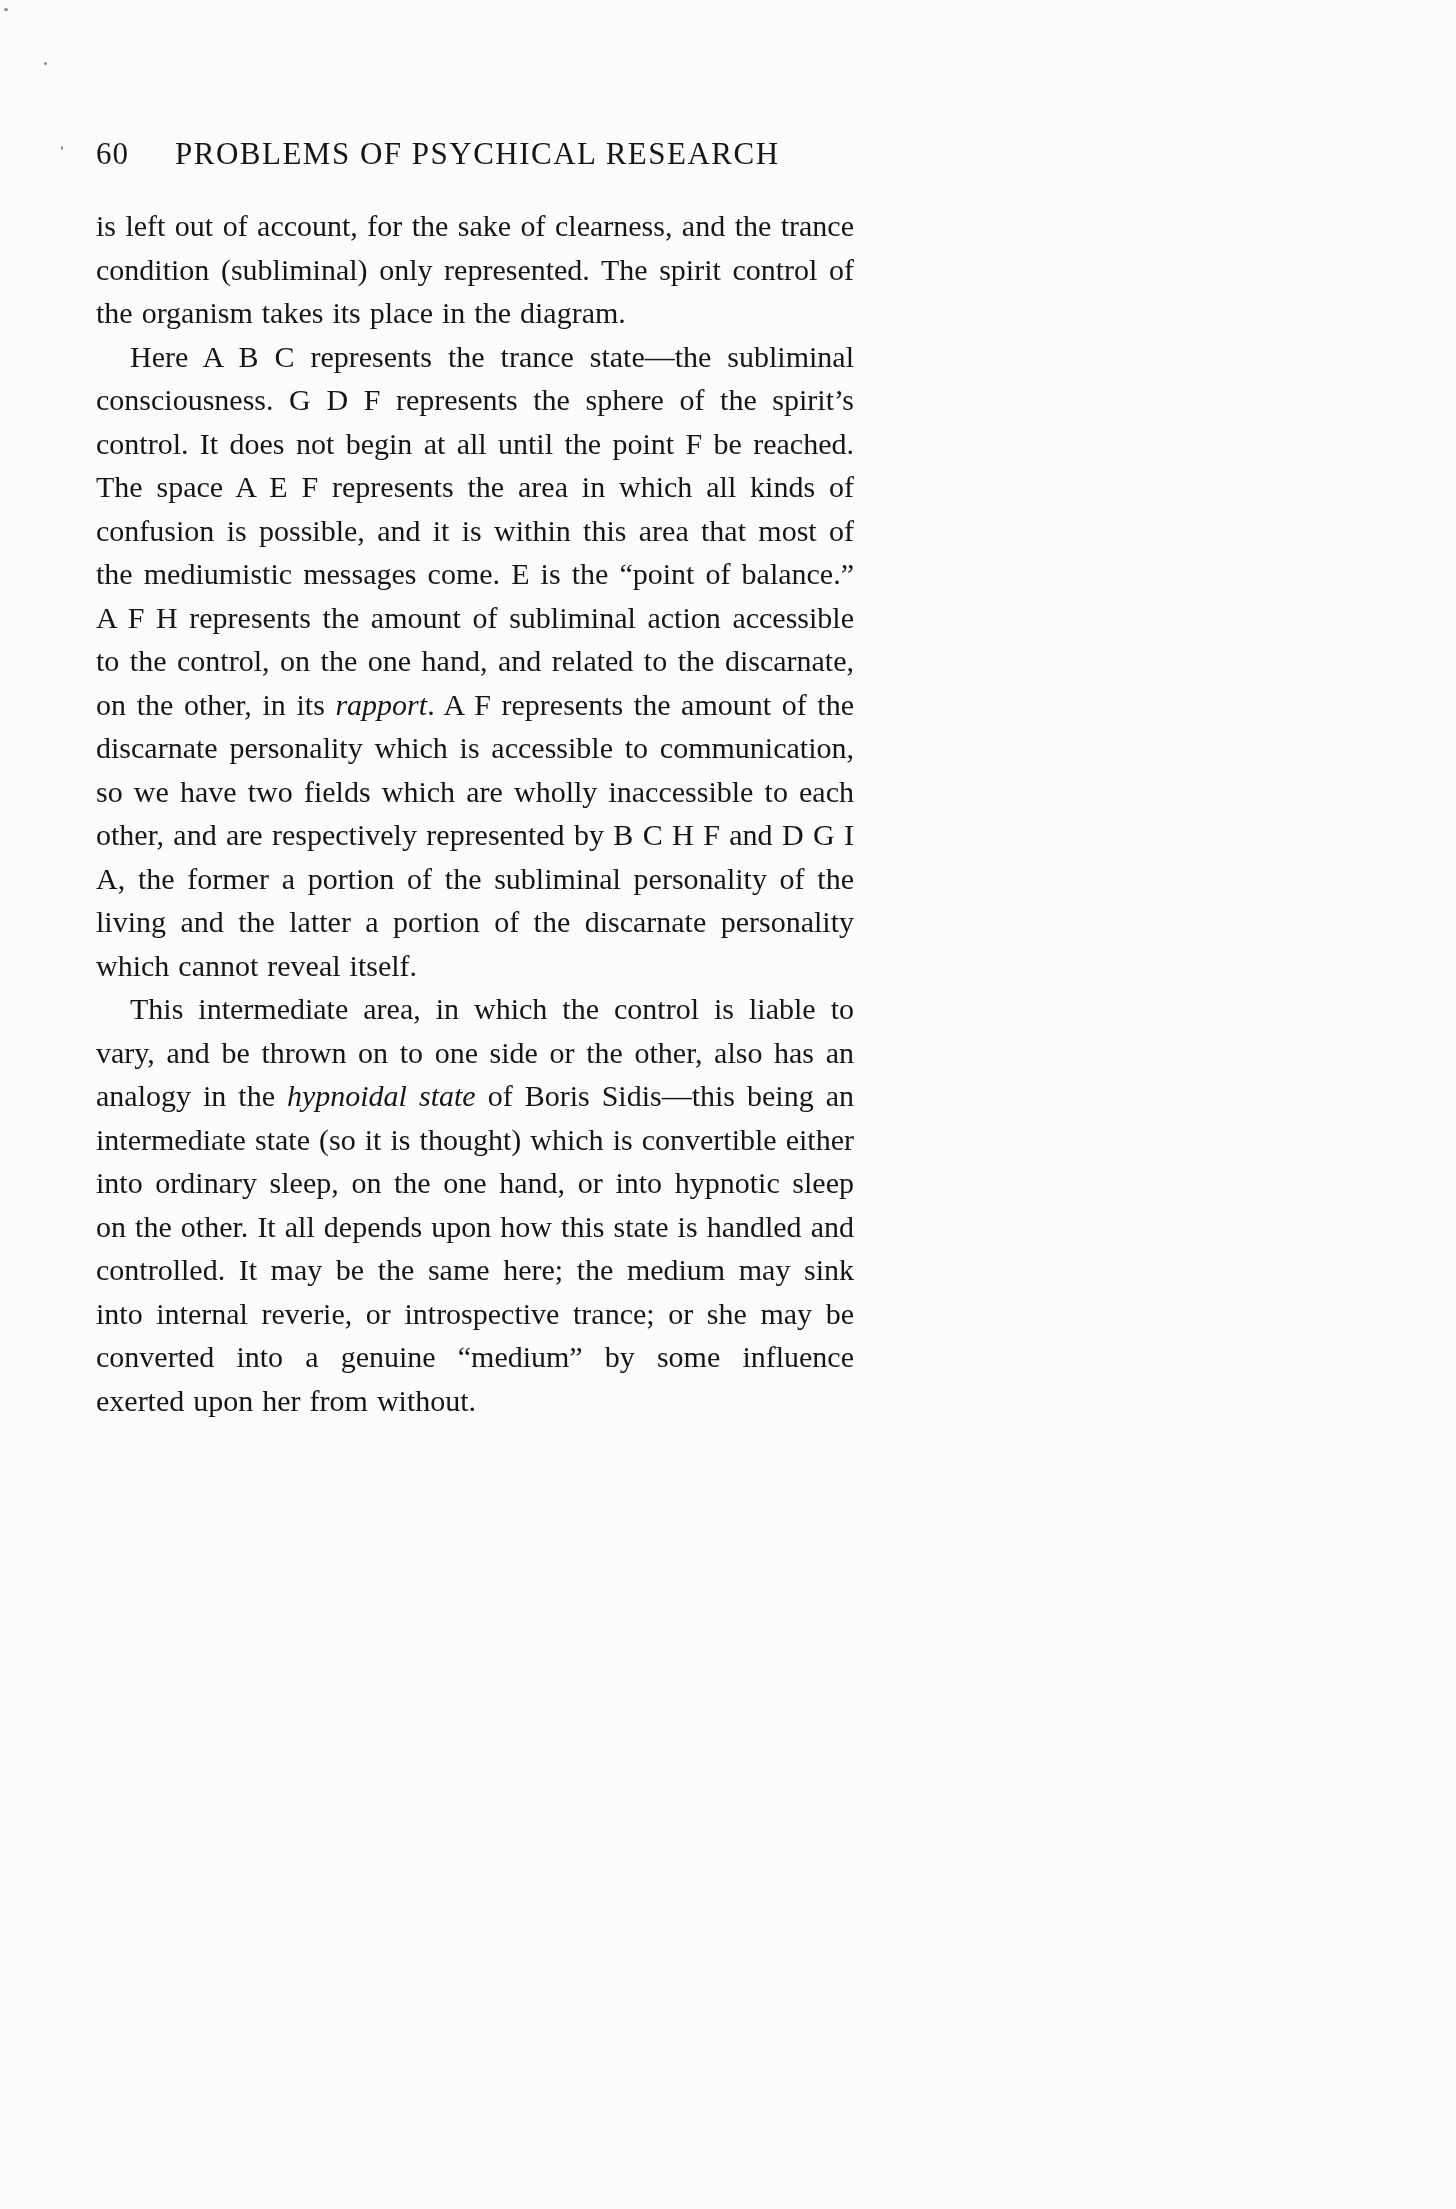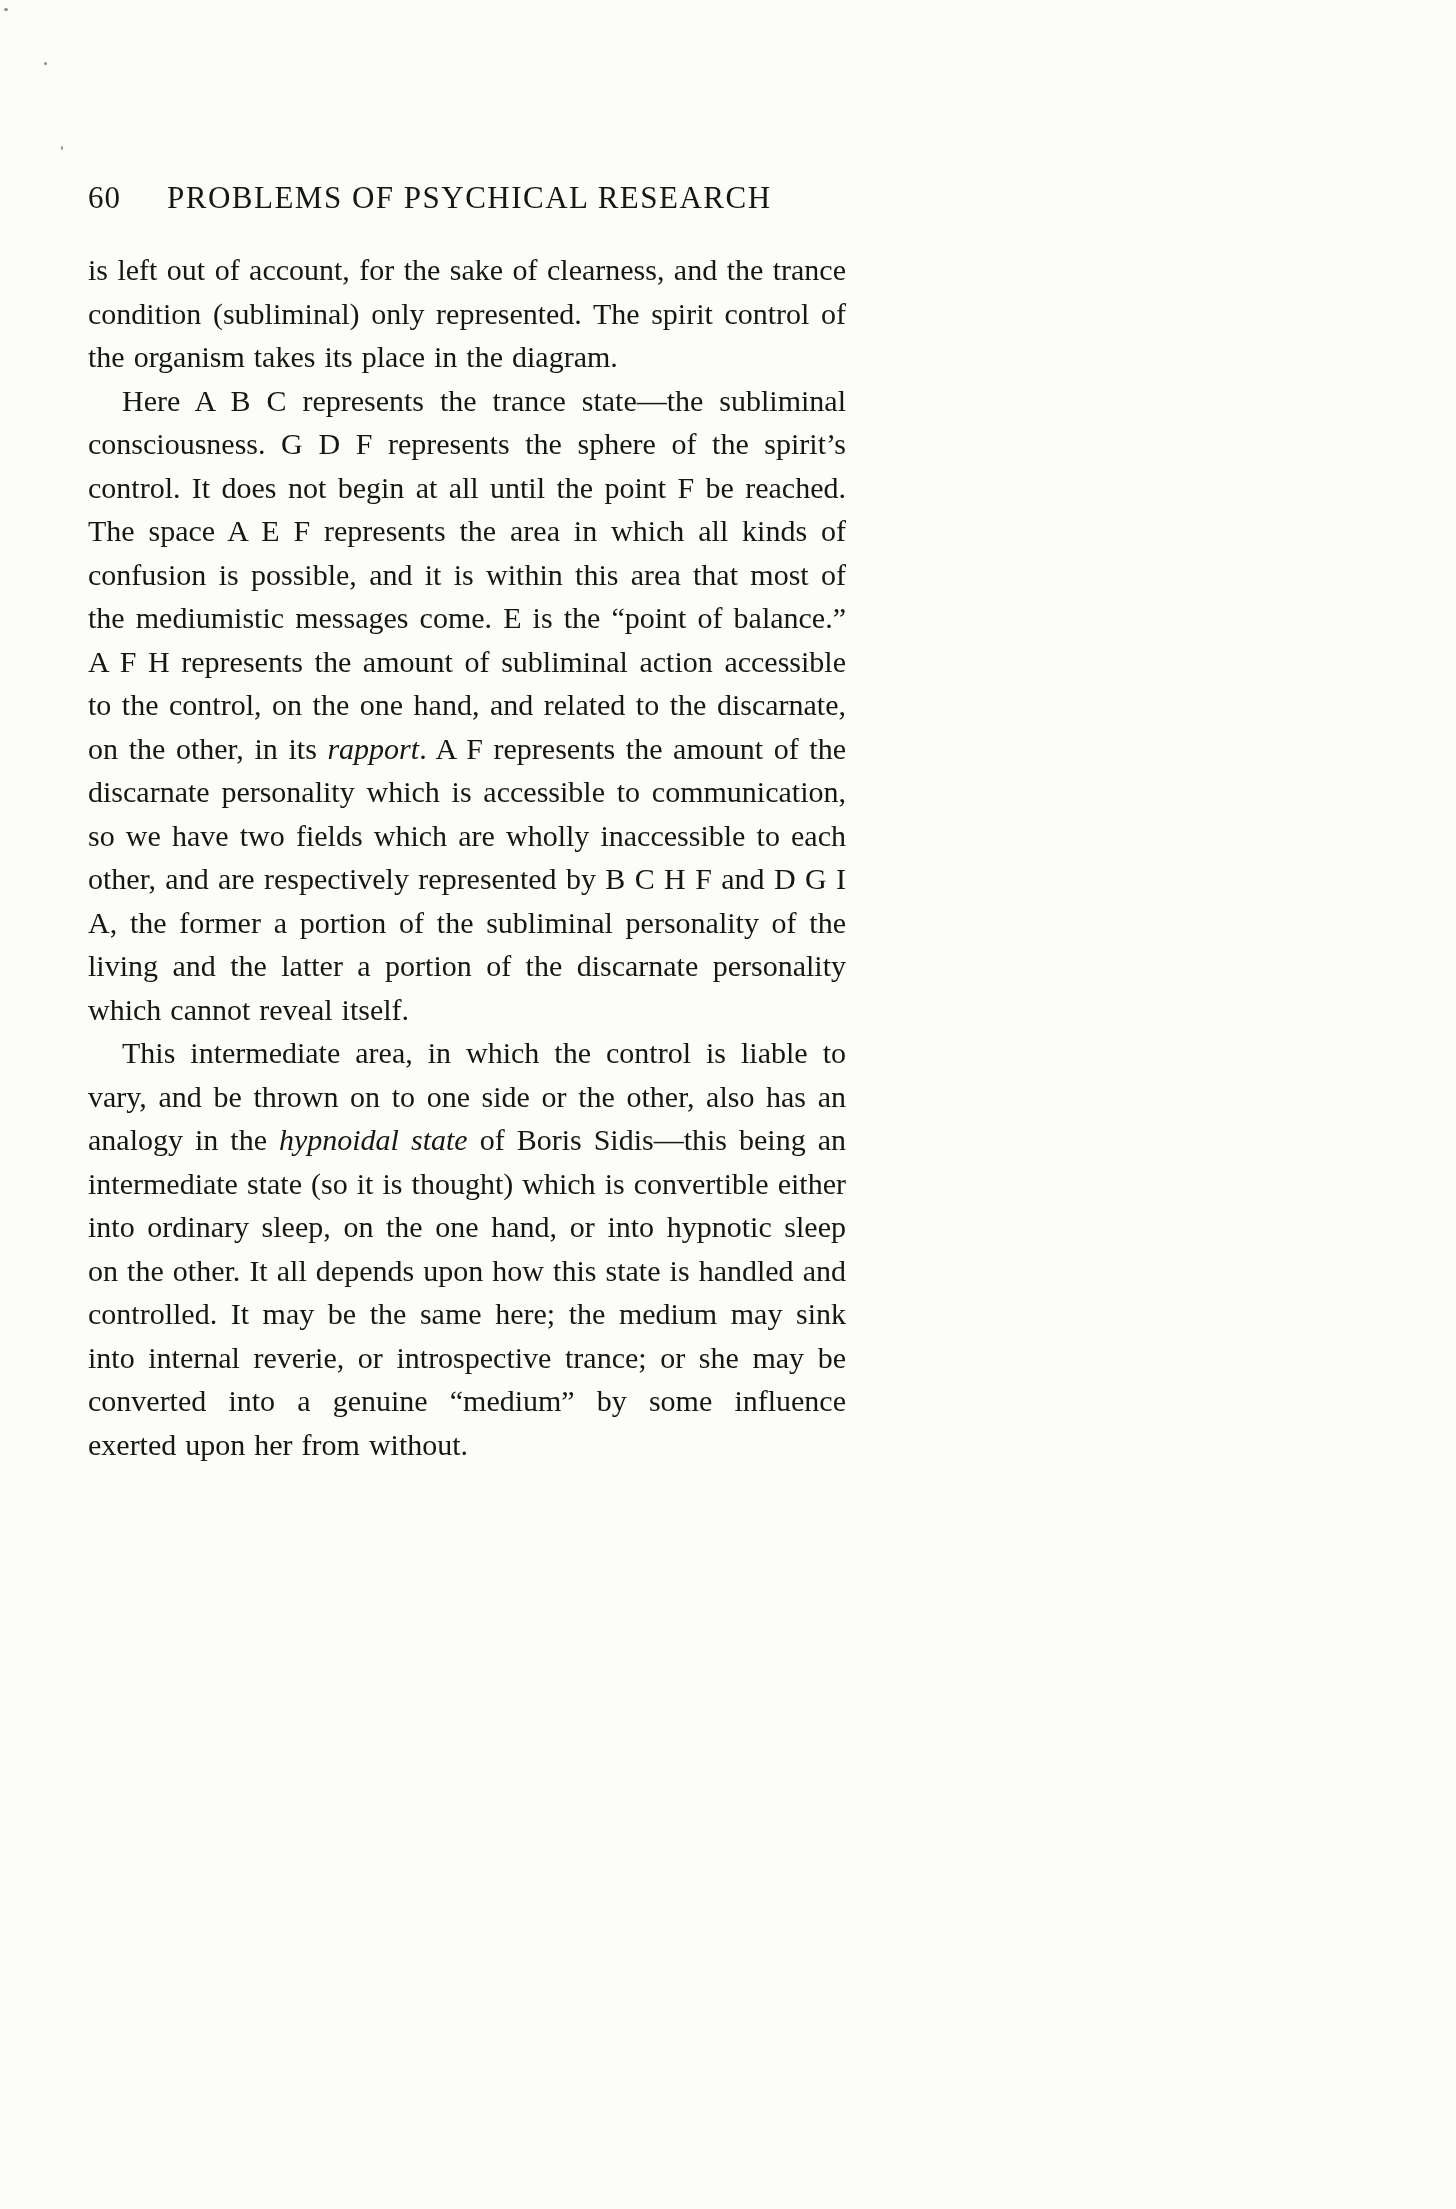--- a/index.html
+++ b/index.html
@@ -16,7 +16,7 @@
   }
   .content {
     position: absolute;
-    left: 88px;
+    left: 96px;
     top: 136px;
     width: 758px;
   }

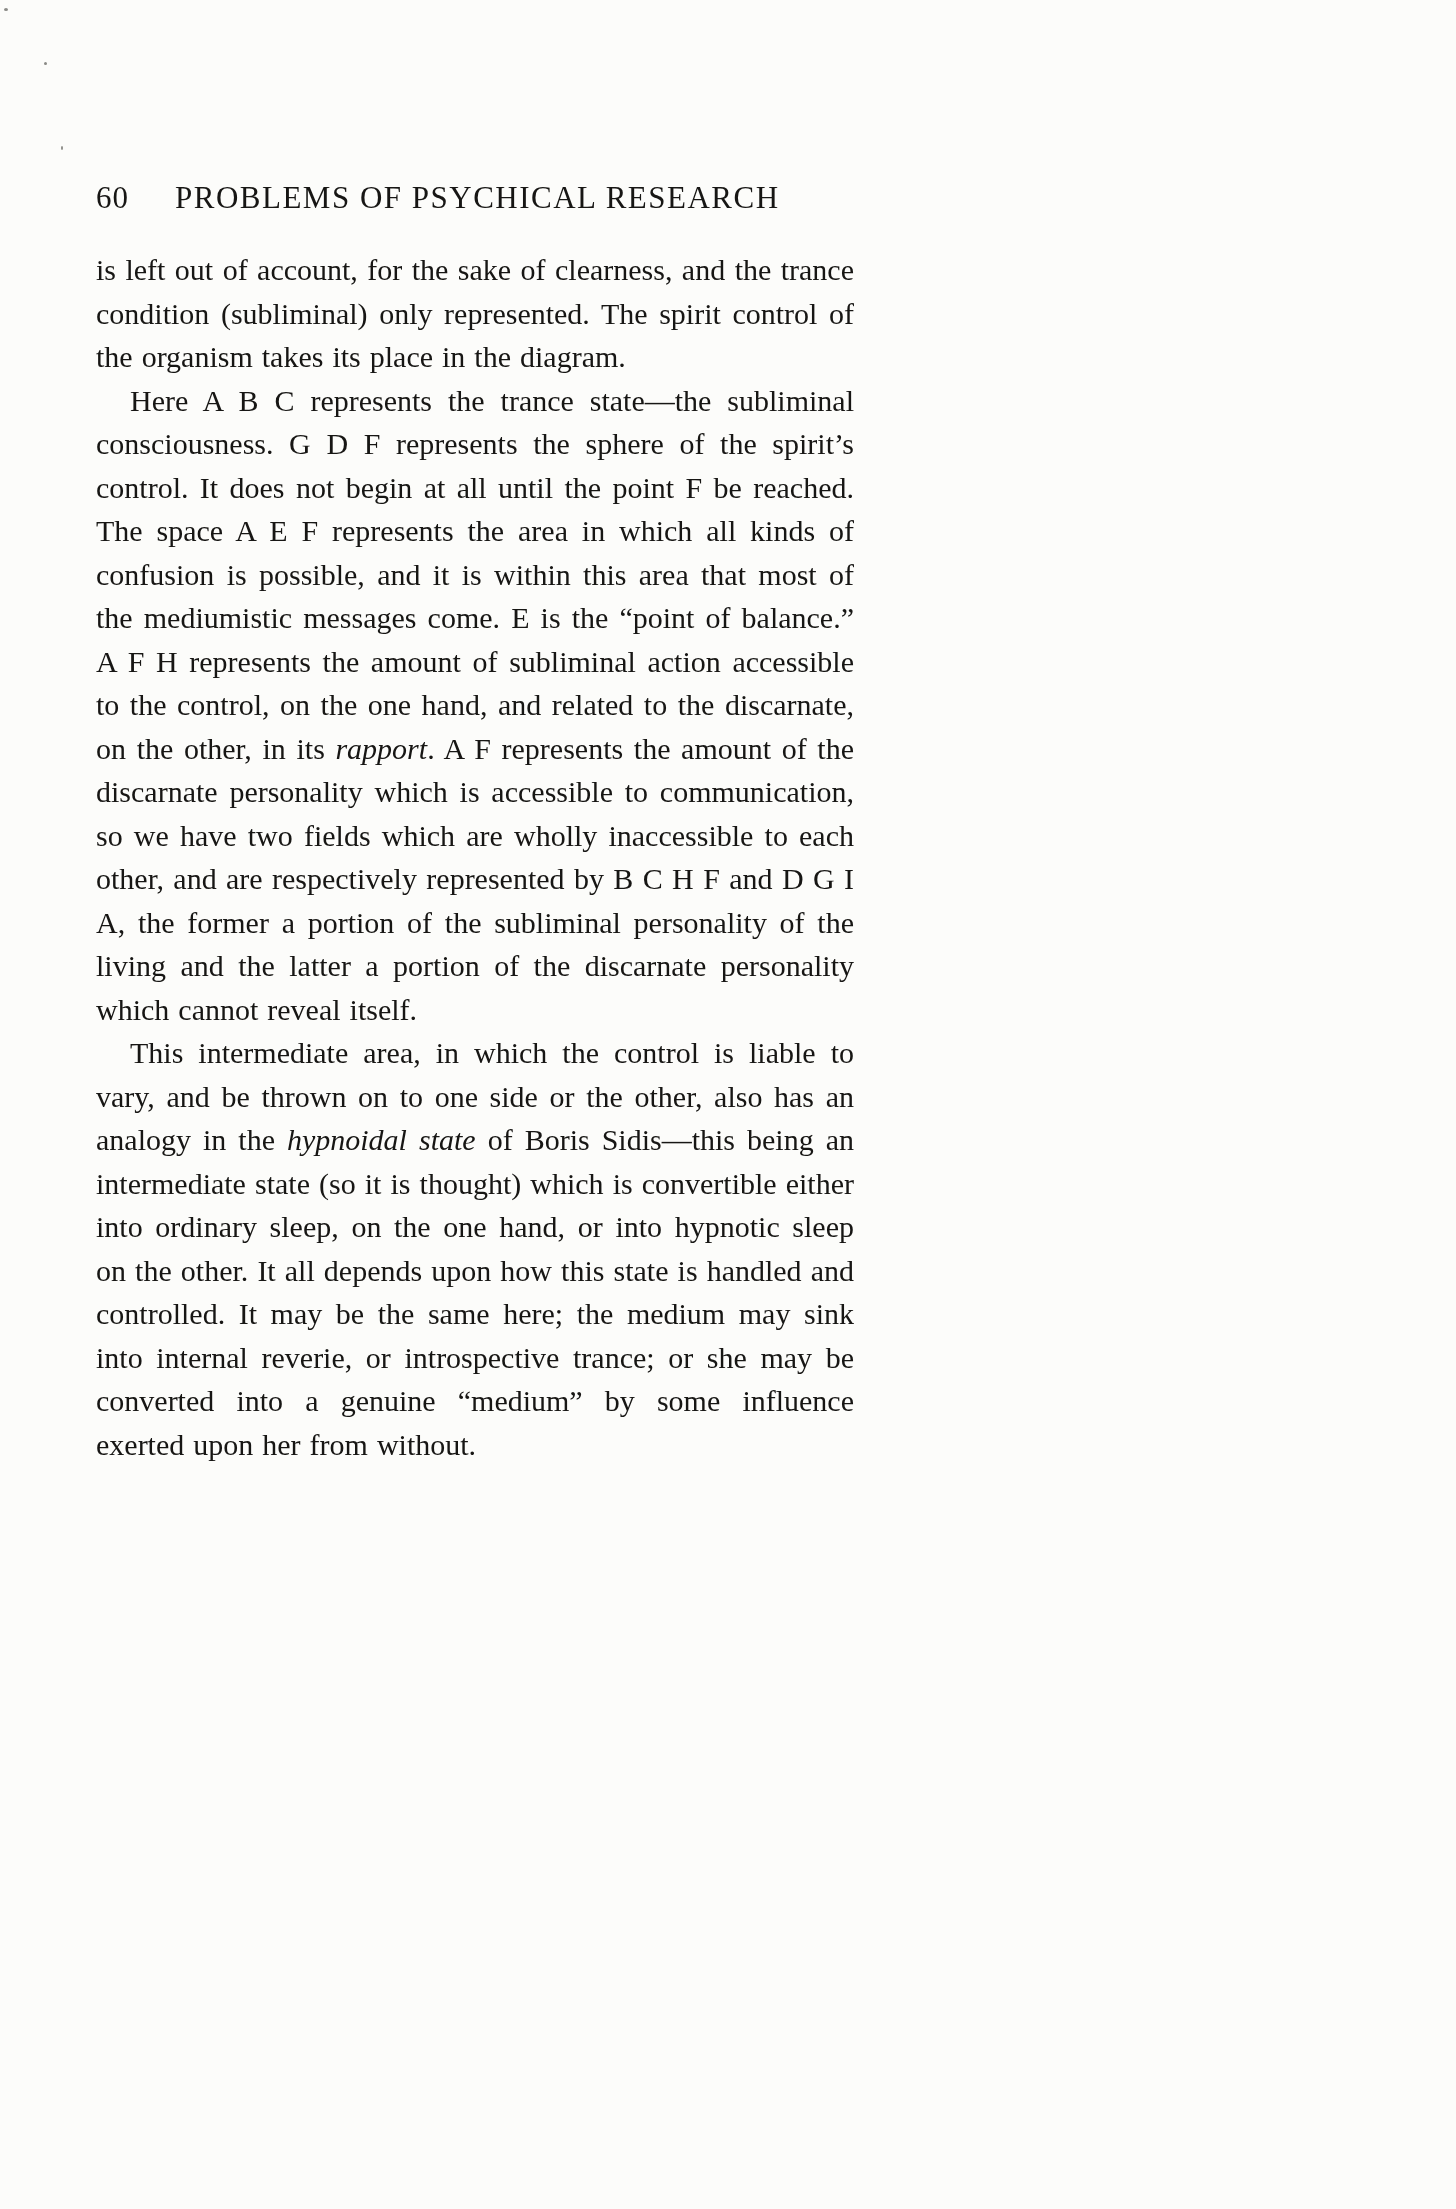--- a/index.html
+++ b/index.html
@@ -33,7 +33,6 @@
   }
   .running-title {
     letter-spacing: 1.5px;
-    margin-top: 44px;
   }
   .text-block p {
     font-size: 30px;

